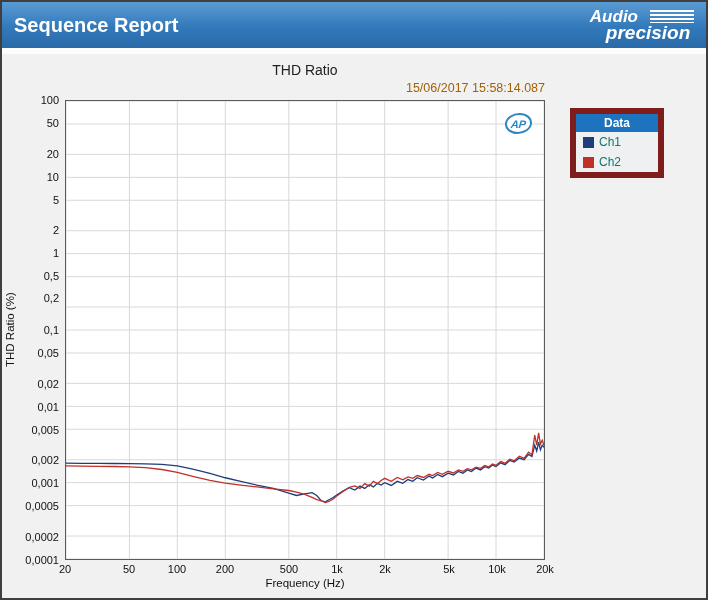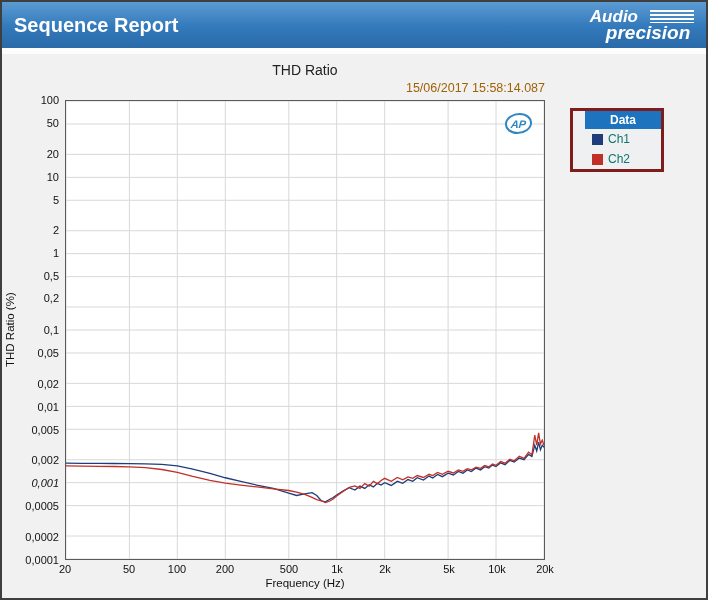--- a/index.html
+++ b/index.html
@@ -30,7 +30,7 @@
   .xaxis-title{position:absolute;left:63px;top:575px;width:480px;text-align:center;font-size:11.5px;color:#111;}
   .yaxis-title{position:absolute;left:2px;top:98px;height:460px;writing-mode:vertical-rl;transform:rotate(180deg);
     display:flex;align-items:center;justify-content:center;font-size:11.5px;color:#111;}
-  .legend{position:absolute;left:568px;top:106px;width:94px;border:3px solid #7f1d1d;background:#eef0f1;padding-left:12px;}
+  .legend{position:absolute;left:568px;top:106px;width:94px;border:6px solid #7f1d1d;background:#eef0f1;}
   .legend-header{background:#1e73be;color:#fff;font-size:12px;font-weight:bold;text-align:center;padding:2px 0;}
   .legend-row{display:flex;align-items:center;gap:5px;padding:3px 7px;font-size:12px;color:#0f766e;}
   .legend-swatch{width:11px;height:11px;display:inline-block;}

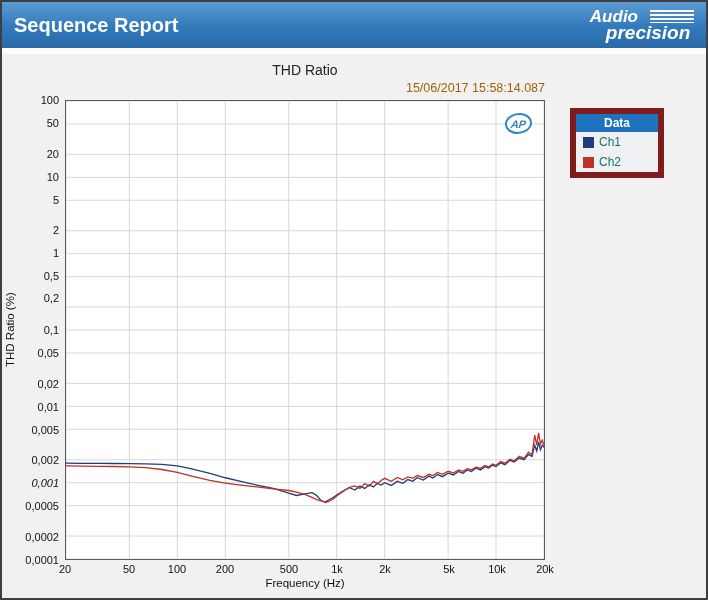--- a/index.html
+++ b/index.html
@@ -113,7 +113,7 @@
       <div class="ytick" style="top: 301px;">0,01</div>
       <div class="ytick" style="top: 324px;">0,005</div>
       <div class="ytick" style="top: 354px;">0,002</div>
-      <div class="ytick" style="top: 377px; font-style: italic;">0,001</div>
+      <div class="ytick" style="top: 377px;">0,001</div>
       <div class="ytick" style="top: 400px;">0,0005</div>
       <div class="ytick" style="top: 431px;">0,0002</div>
       <div class="ytick" style="top: 454px;">0,0001</div>

